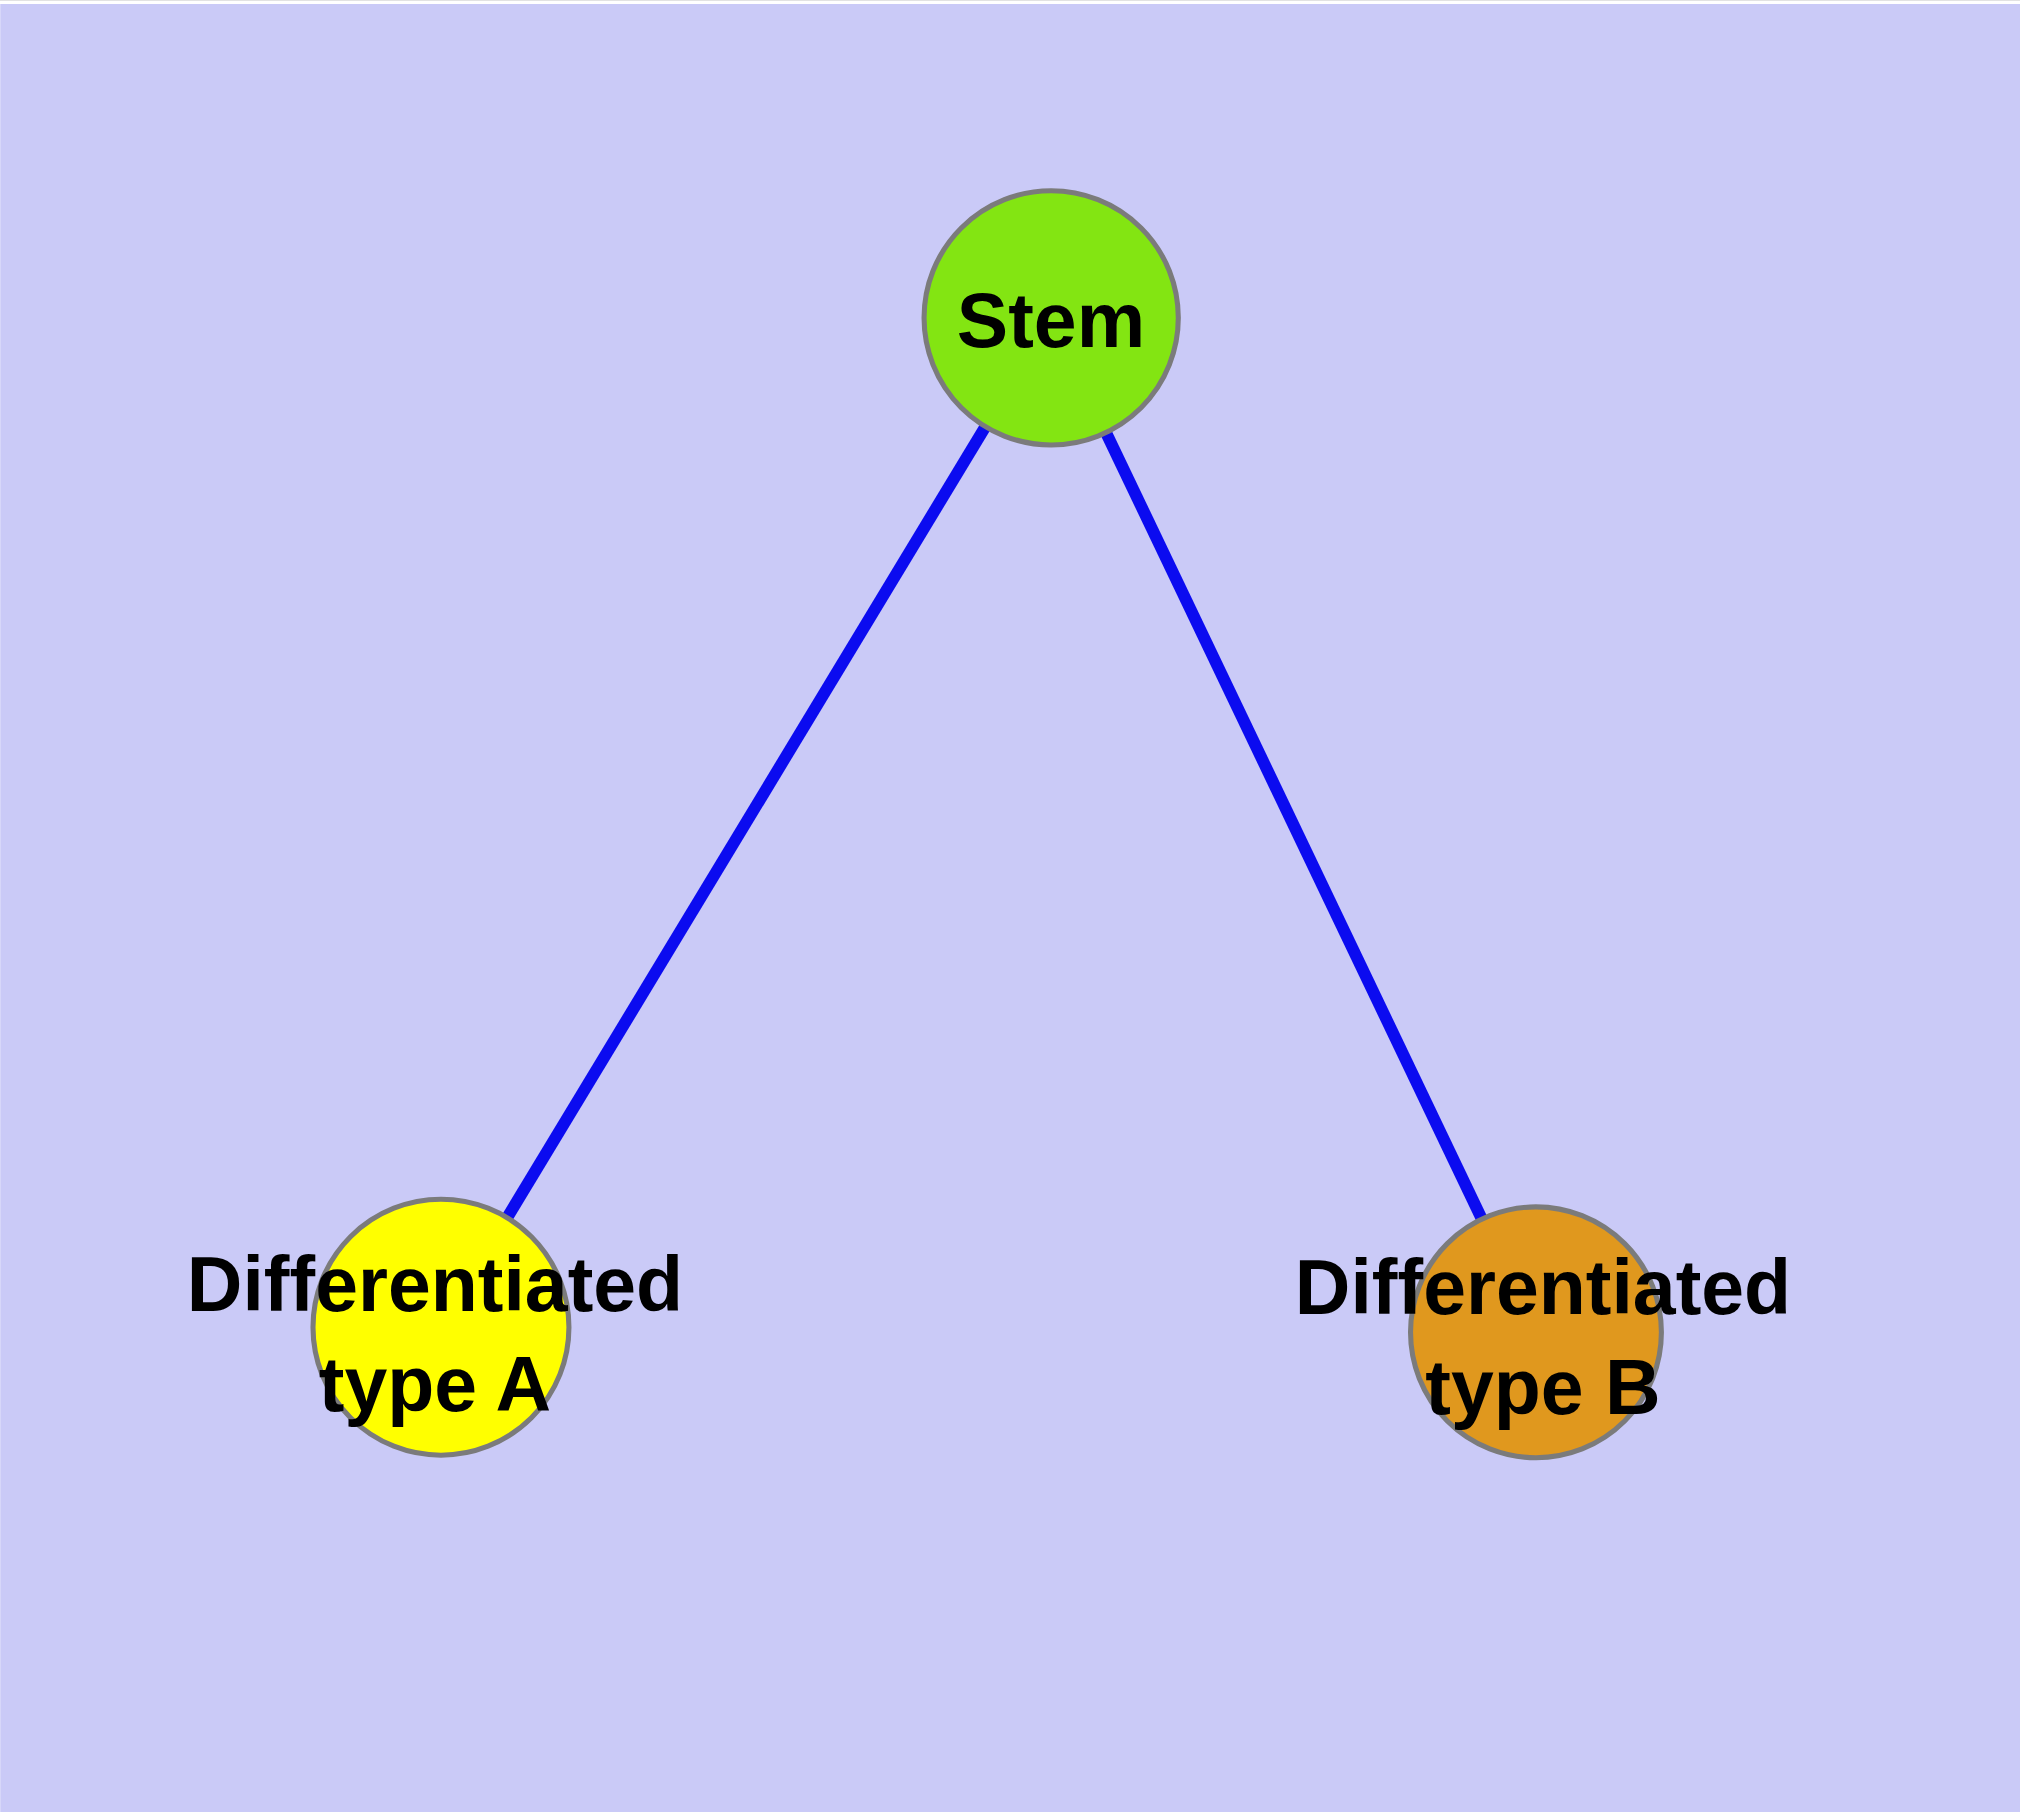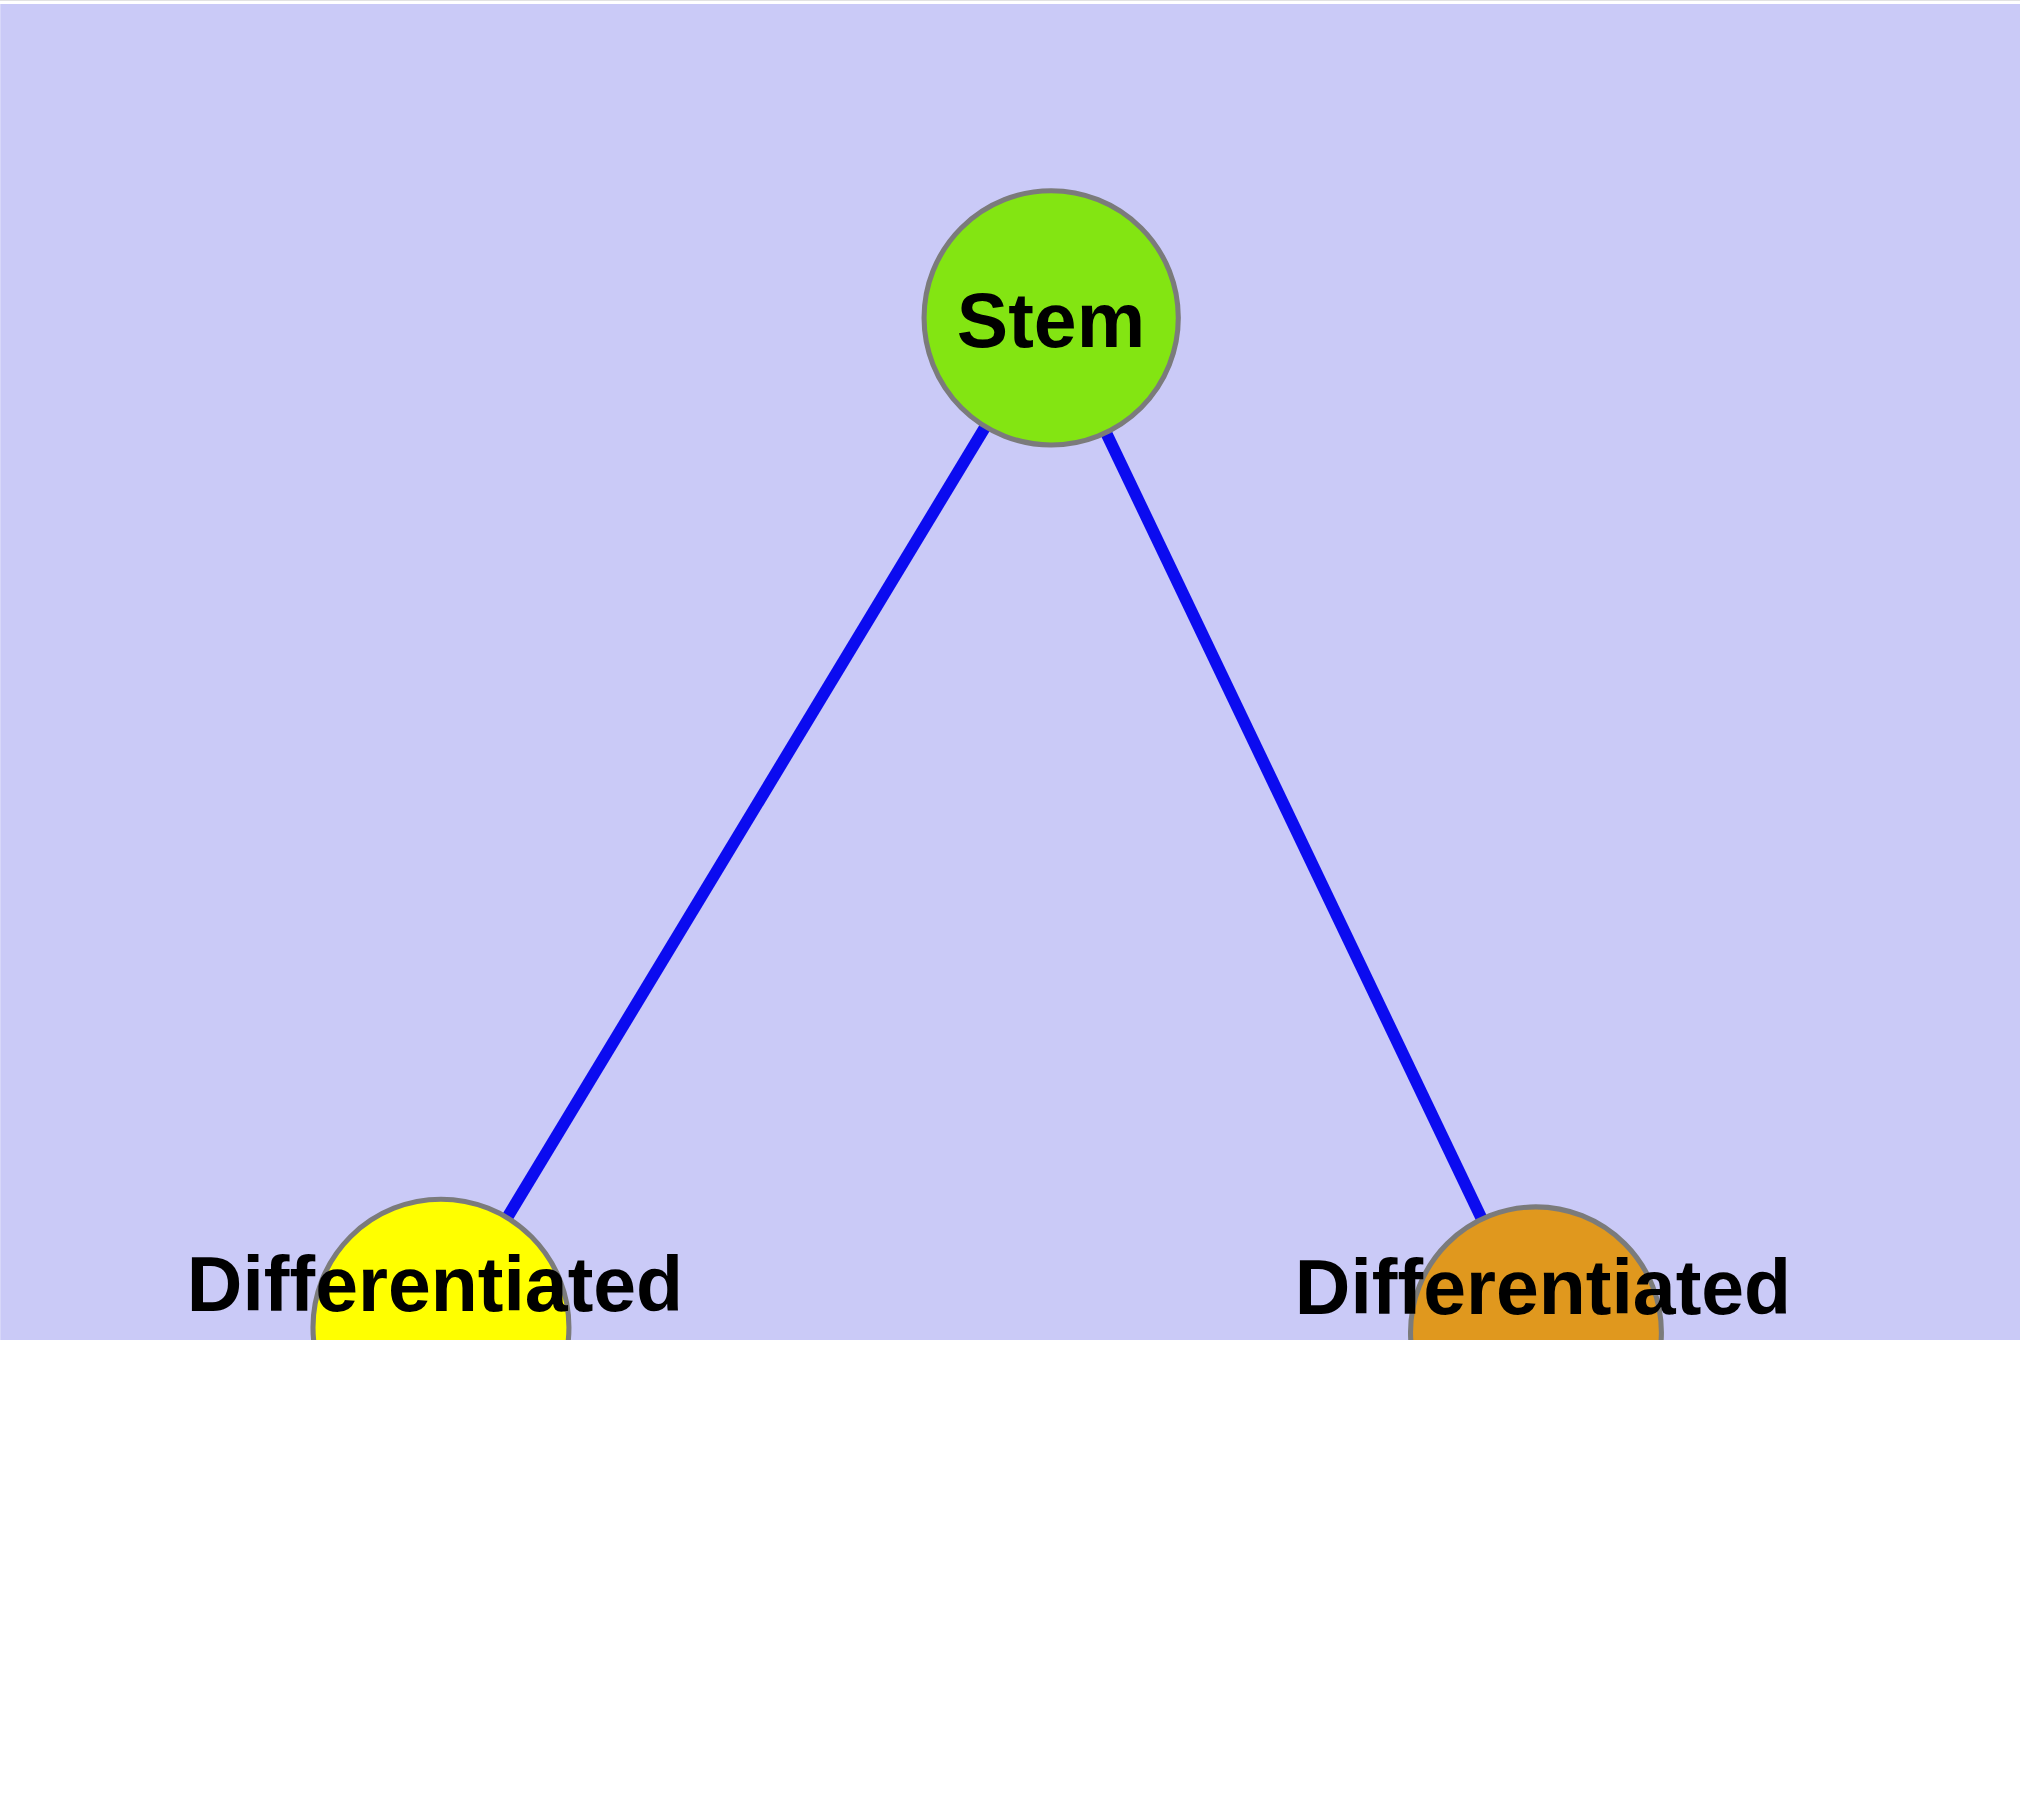--- a/index.html
+++ b/index.html
@@ -10,7 +10,7 @@
   #canvas {
     position: relative;
     width: 2021px;
-    height: 1340px;
+    height: 1812px;
     overflow: hidden;
     font-family: "Liberation Sans", sans-serif;
   }

